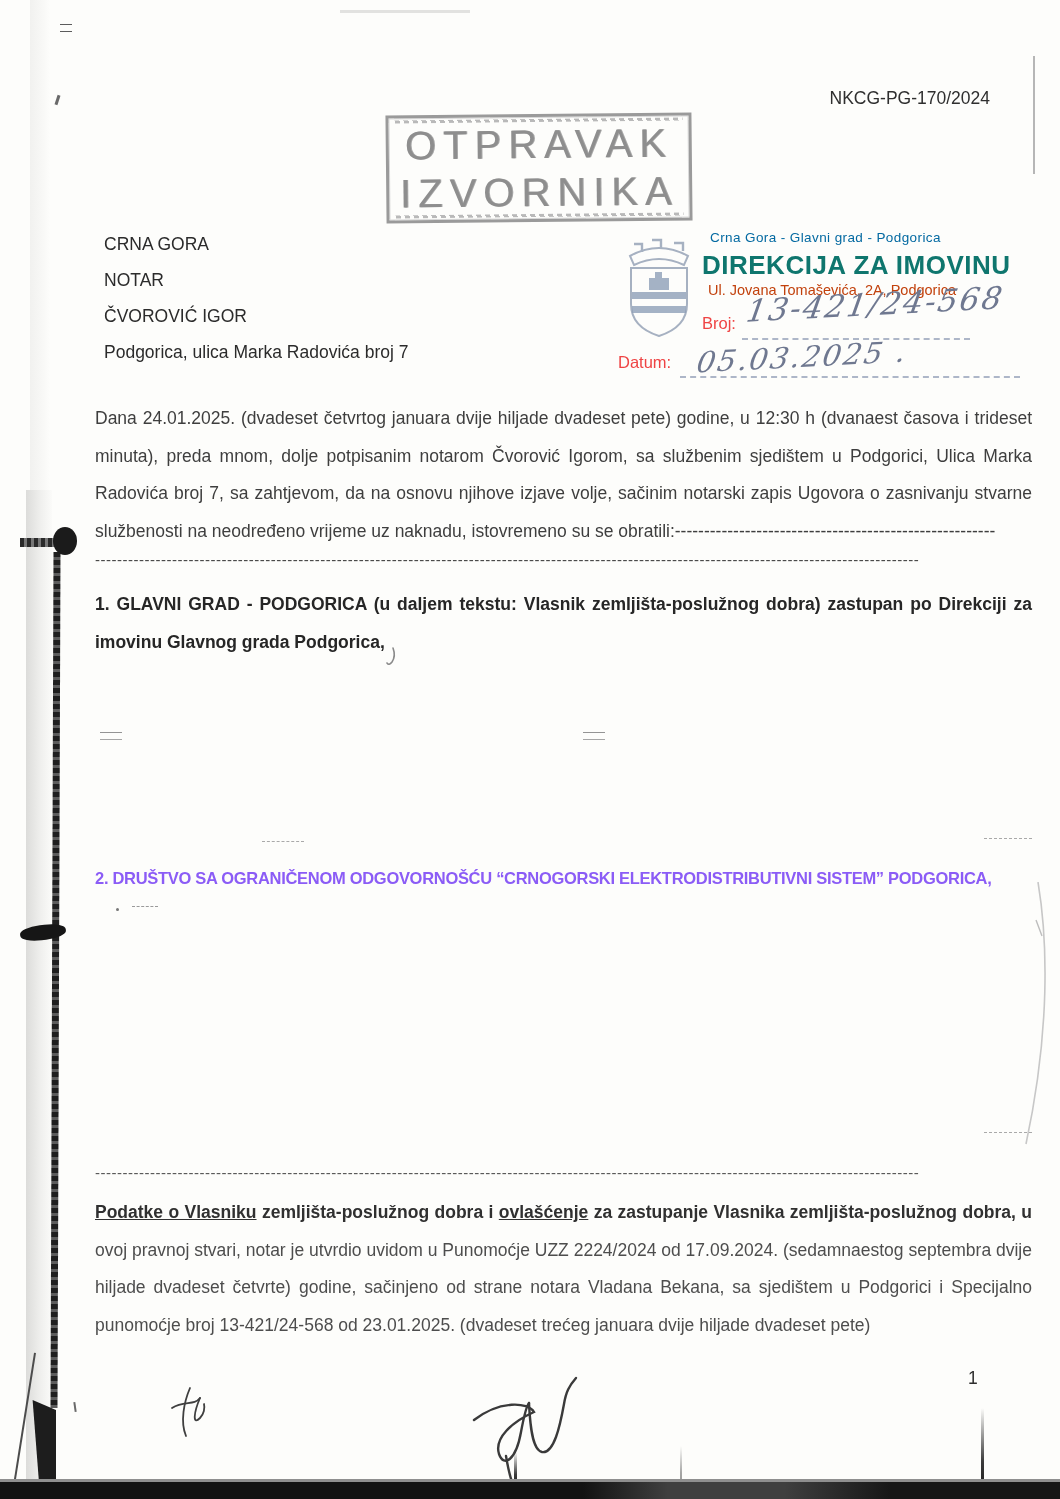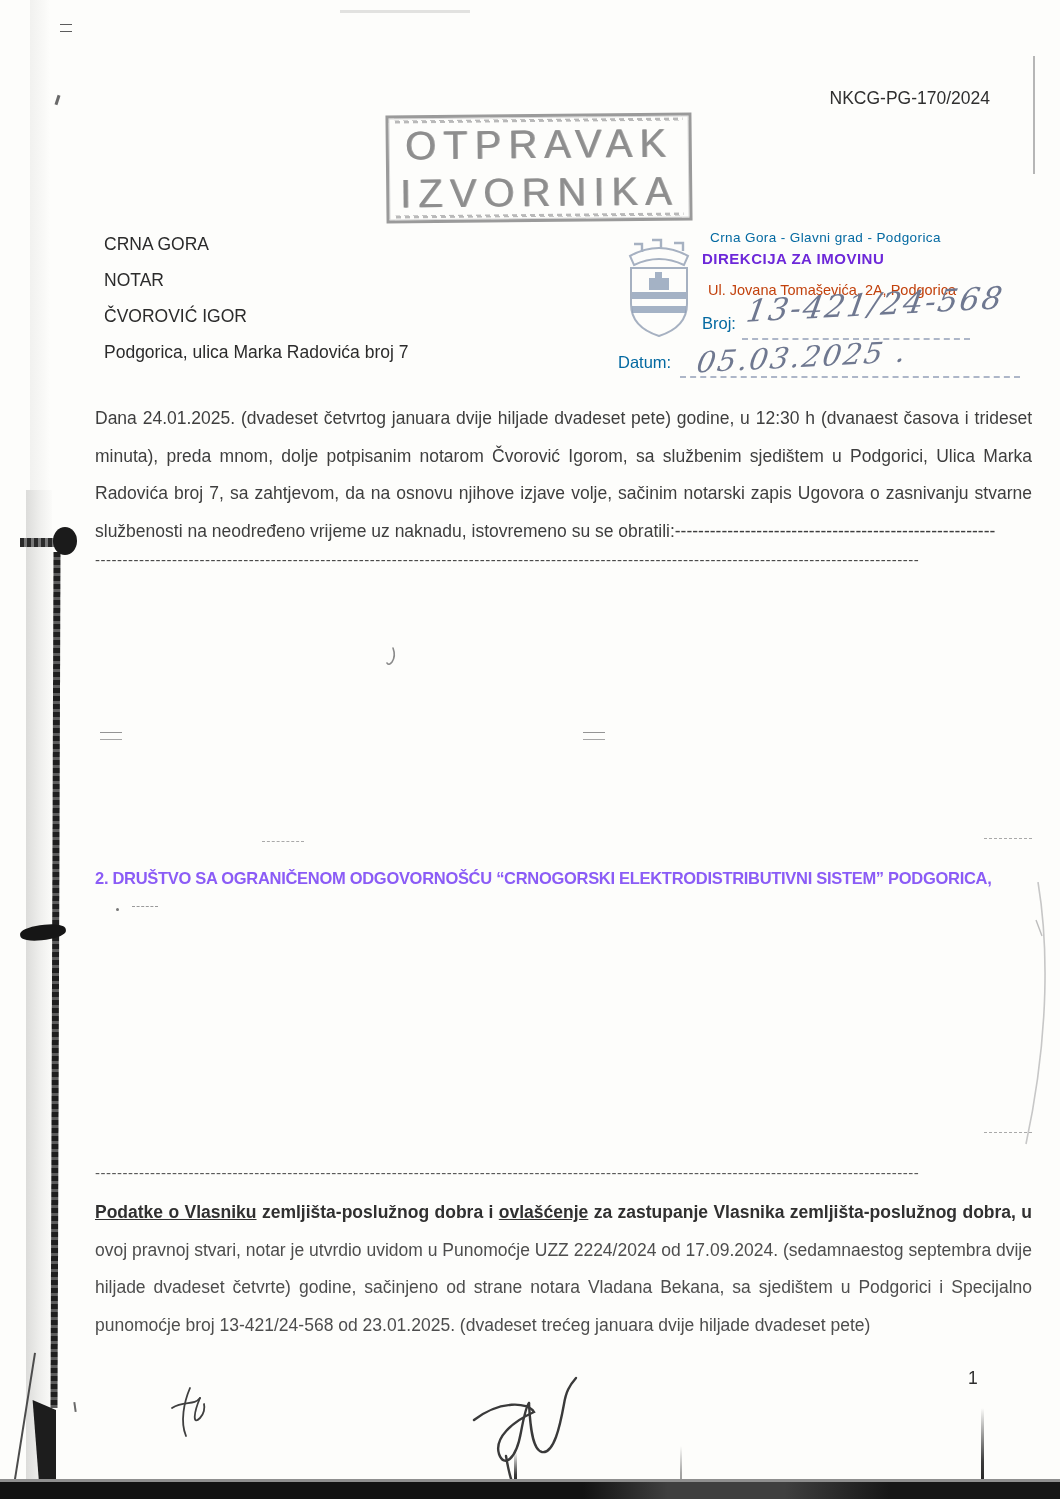--- a/index.html
+++ b/index.html
@@ -27,7 +27,7 @@
   
   .direkcija{left:616px;top:226px;width:410px;height:164px;}
   .dz1{left:94px;top:4px;font-size:13.5px;color:#0369a1;letter-spacing:.4px;}
-  .dz2{left:86px;top:24px;font-size:15px;font-weight:bold;color:#6d28d9;letter-spacing:.5px;}
+  .dz2{left:86px;top:24px;font-size:26px;font-weight:bold;color:#0f766e;letter-spacing:.5px;}
   .dz3{left:92px;top:56px;font-size:14.5px;color:#c2410c;}
   .dzlabel{font-size:16.5px;color:#0369a1;}
   .dzline{border-bottom:2px dashed #adb6c8;height:0;}

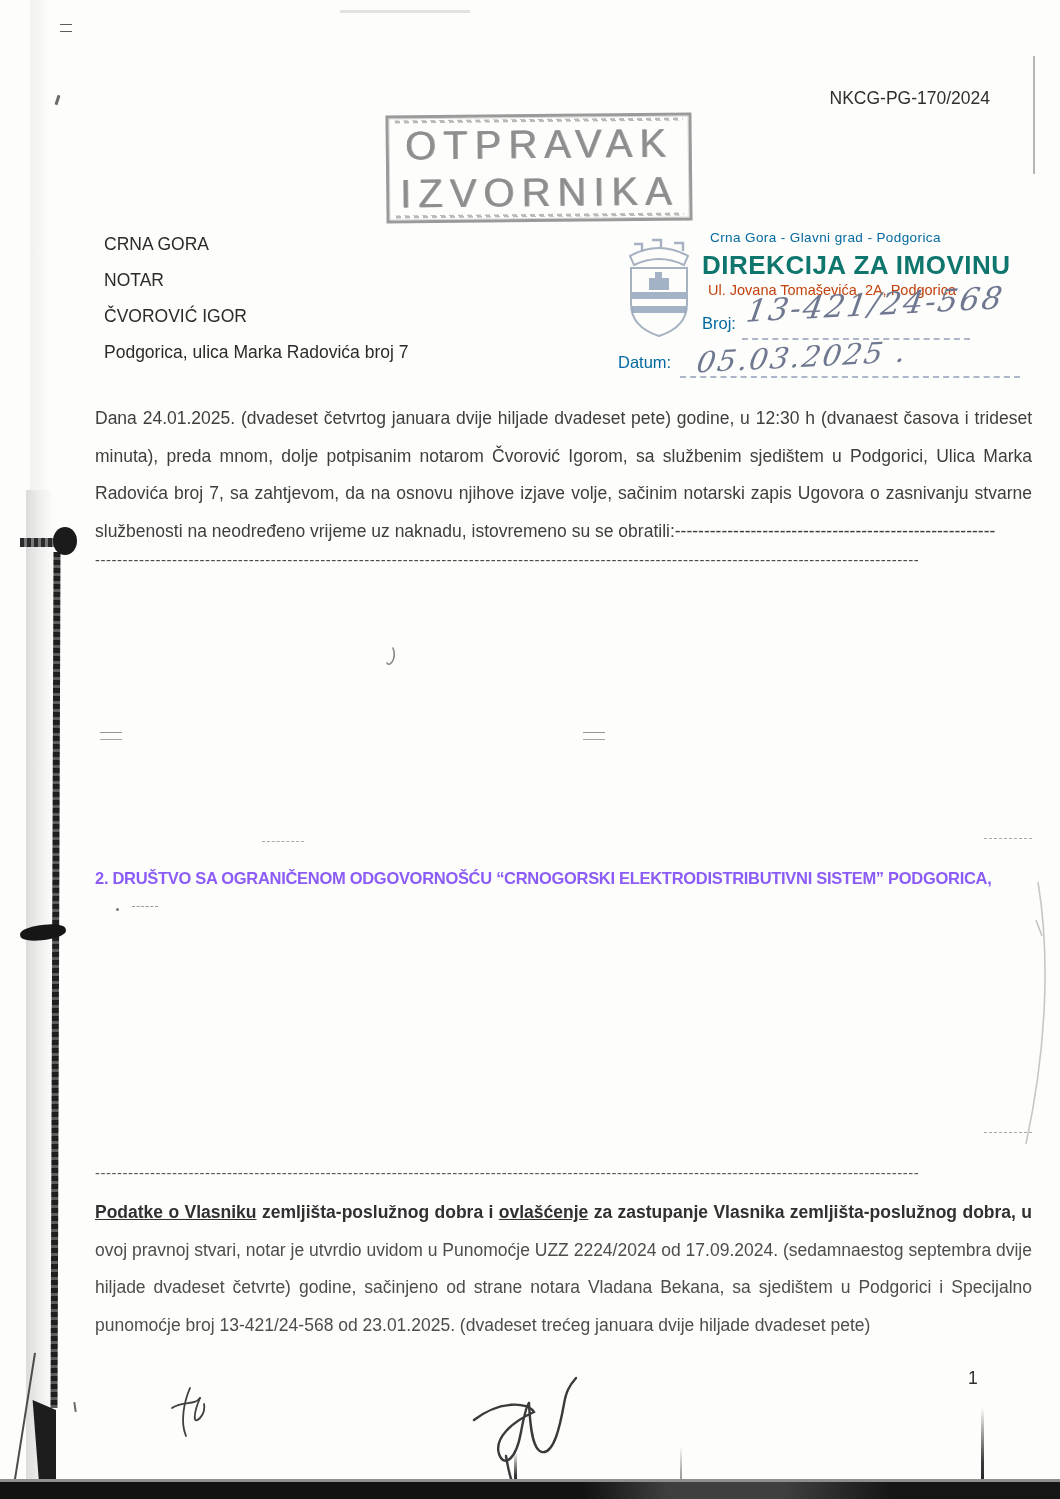--- a/index.html
+++ b/index.html
@@ -29,7 +29,7 @@
   .dz1{left:94px;top:4px;font-size:13.5px;color:#0369a1;letter-spacing:.4px;}
   .dz2{left:86px;top:24px;font-size:26px;font-weight:bold;color:#0f766e;letter-spacing:.5px;}
   .dz3{left:92px;top:56px;font-size:14.5px;color:#c2410c;}
-  .dzlabel{font-size:16.5px;color:#0369a1;}
+  .dzlabel{font-size:16.5px;color:#ef4444;}
   .dzline{border-bottom:2px dashed #adb6c8;height:0;}
   .handwriting{font-family:"DejaVu Serif",serif;font-style:italic;color:#6f7890;
     transform:skewX(-12deg) rotate(-3deg);letter-spacing:2px;white-space:nowrap;}

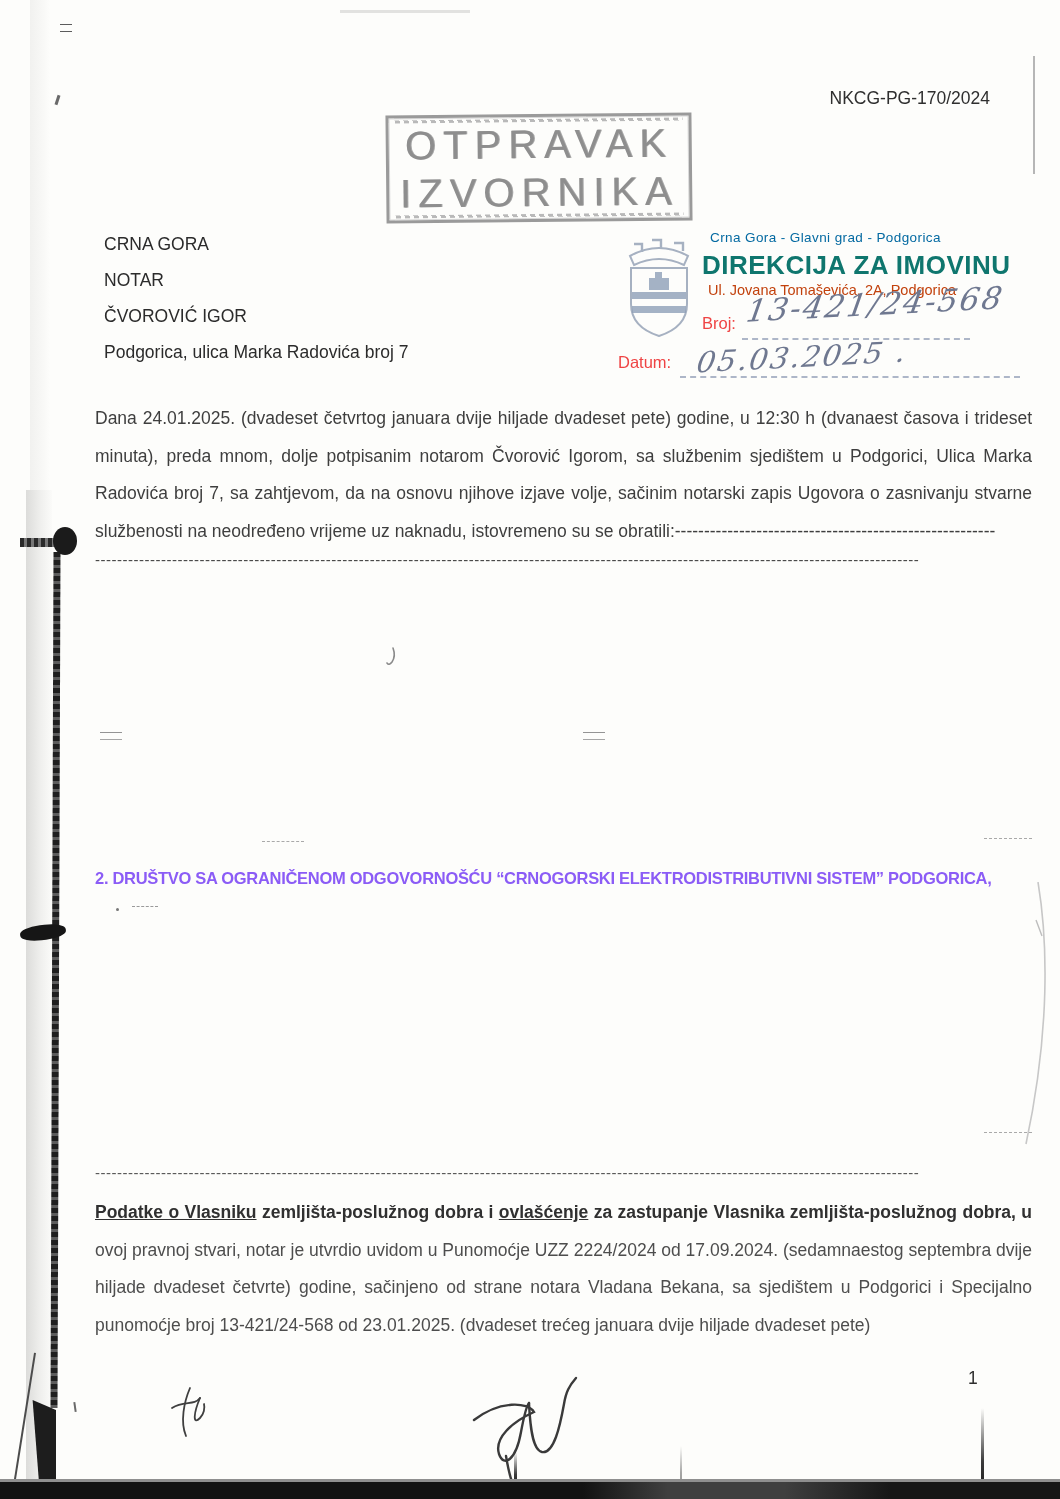--- a/index.html
+++ b/index.html
@@ -110,6 +110,7 @@
 
   <div class="abs sep" style="left:95px;top:551px;">------------------------------------------------------------------------------------------------------------------------------------------------------</div>
 
+  <div class="abs para bold" style="left:95px;top:586px;color:#262626;">1. GLAVNI GRAD - PODGORICA (u daljem tekstu: Vlasnik zemljišta-poslužnog dobra) zastupan po Direkciji za imovinu Glavnog grada Podgorica,</div>
 
   <svg class="abs" style="left:384px;top:646px;" width="16" height="22" viewBox="0 0 16 22">
     <path d="M9 2 q3 8 -1 14 q-3 4 -5 1" stroke="#8a8a8a" stroke-width="1.6" fill="none" stroke-linecap="round"></path>

